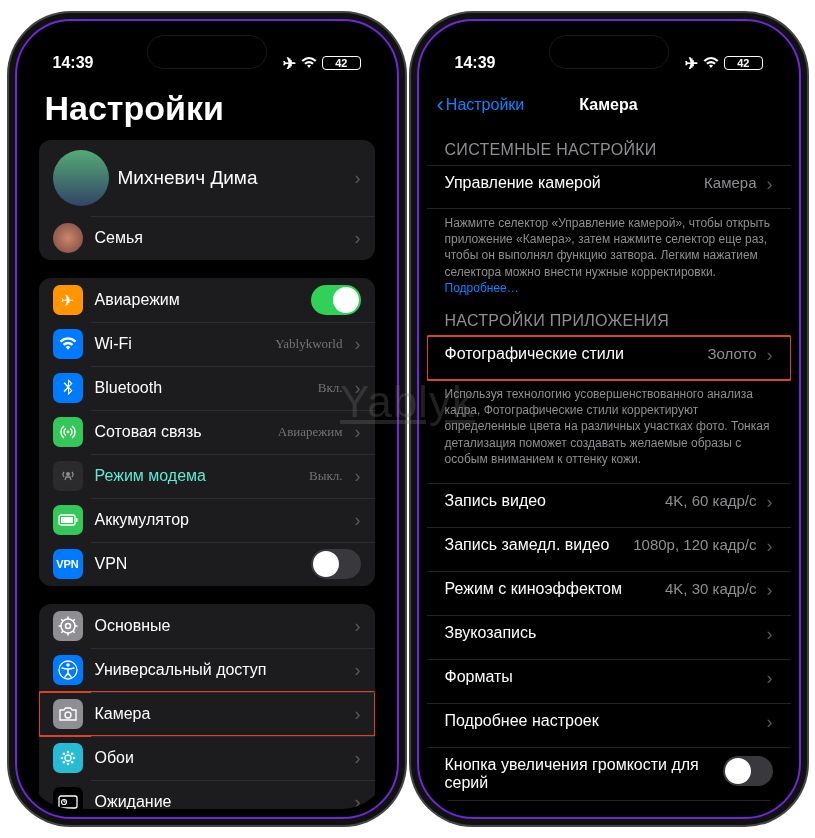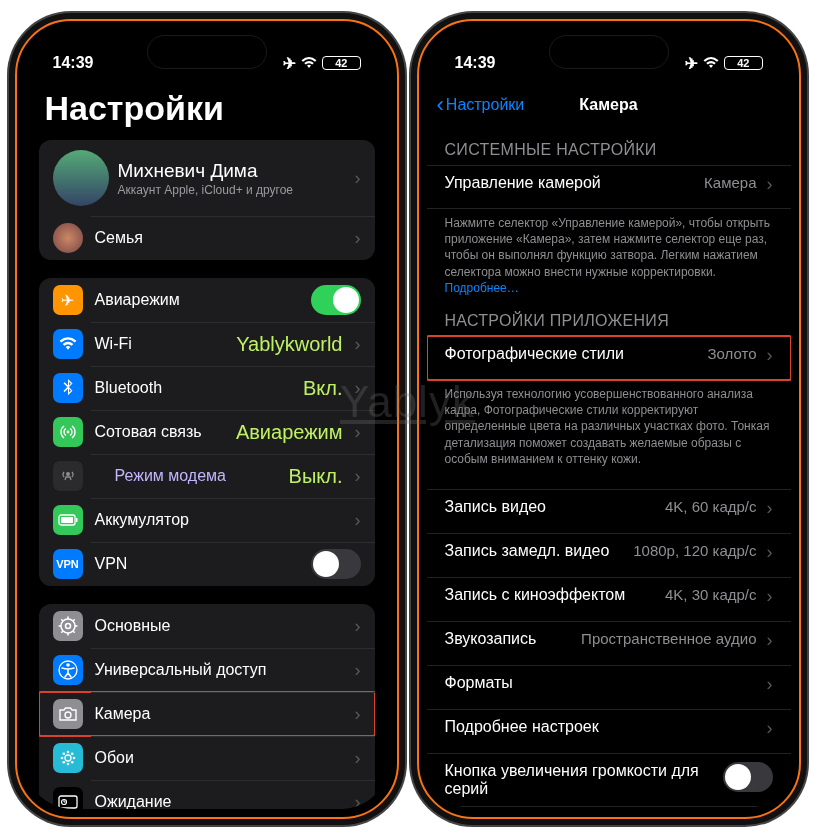--- a/index.html
+++ b/index.html
@@ -5,7 +5,7 @@
   * { box-sizing: border-box; margin: 0; padding: 0; font-family: -apple-system, "SF Pro Text", "Helvetica Neue", Arial, sans-serif; }
   body { background: #fff; width: 815px; height: 838px; display: flex; justify-content: center; align-items: center; gap: 18px; position: relative; }
   .watermark { position: absolute; left: 50%; top: 48%; transform: translate(-50%,-50%); font-size: 44px; color: rgba(120,120,120,.28); font-weight: 400; letter-spacing: 1px; pointer-events: none; z-index: 50; text-decoration: underline; }
-  .phone { width: 384px; height: 800px; background: #000; border-radius: 56px; border: 2px solid #f97316; box-shadow: 0 0 0 6px #111, 0 0 0 8px #444; padding: 8px; position: relative; }
+  .phone { width: 384px; height: 800px; background: #000; border-radius: 56px; border: 2px solid #6d28d9; box-shadow: 0 0 0 6px #111, 0 0 0 8px #444; padding: 8px; position: relative; }
   .screen { width: 100%; height: 100%; background: #000; border-radius: 48px; overflow: hidden; position: relative; color: #fff; }
   .notch { position: absolute; top: 14px; left: 50%; transform: translateX(-50%); width: 120px; height: 34px; background: #000; border-radius: 18px; border: 1px solid #1a1a1a; z-index: 40; }
   .status-bar { display: flex; justify-content: space-between; align-items: center; height: 54px; padding: 14px 28px 0; font-size: 16px; font-weight: 600; }

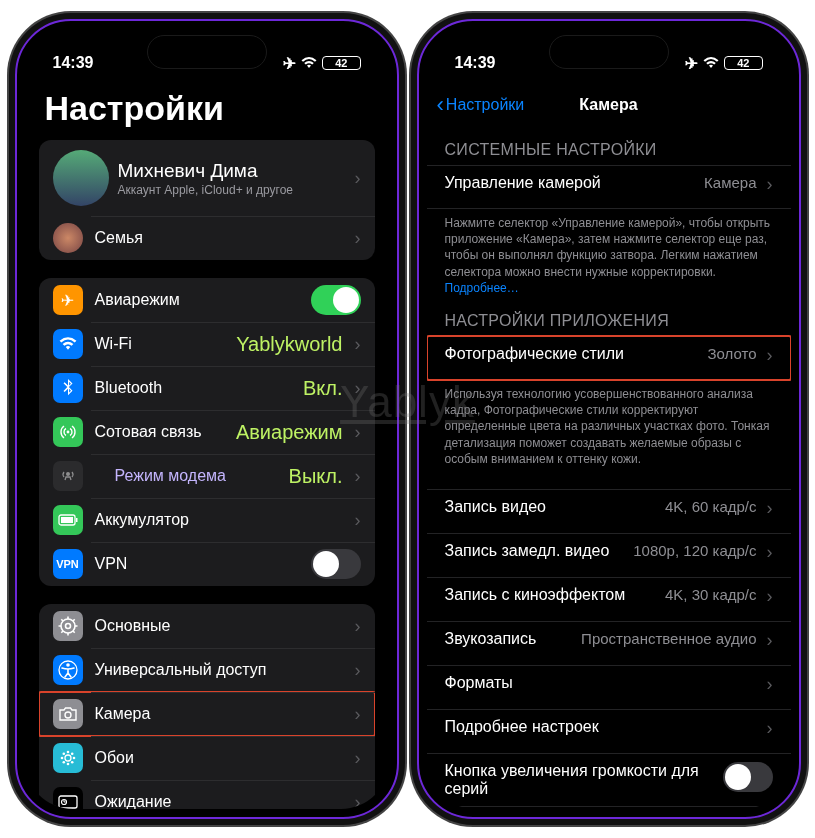--- a/index.html
+++ b/index.html
@@ -72,7 +72,6 @@
           <div class="avatar"></div>
           <div style="flex:1">
             <div class="name">Михневич Дима</div>
-            <div class="sub">Аккаунт Apple, iCloud+ и другое</div>
           </div>
           <span class="chev">›</span>
         </div>

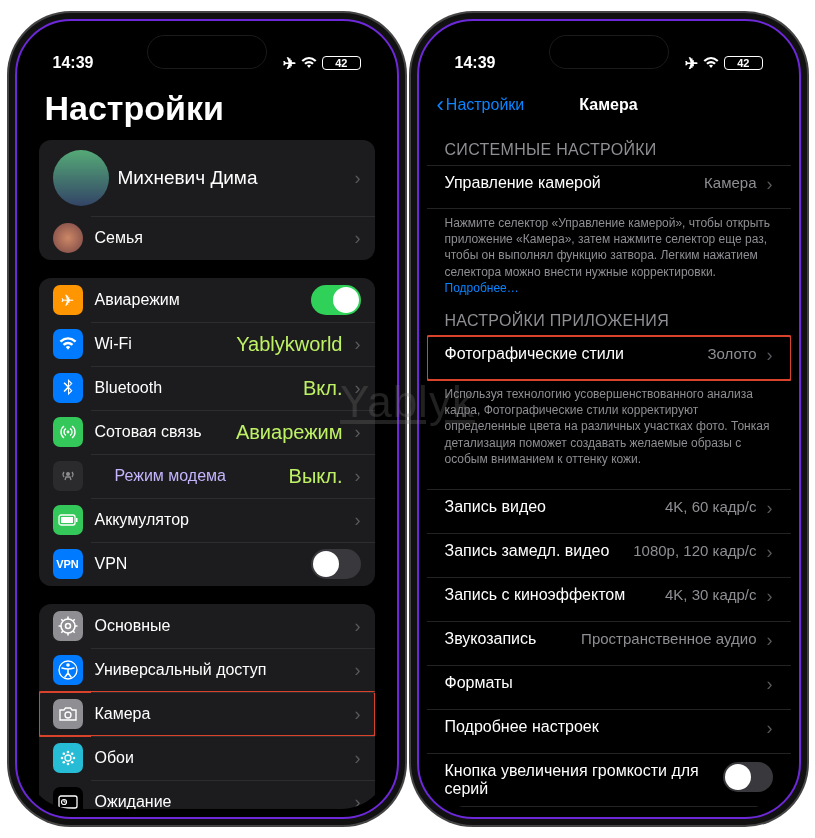--- a/index.html
+++ b/index.html
@@ -19,7 +19,7 @@
   .icon { width: 30px; height: 30px; border-radius: 7px; display: flex; align-items: center; justify-content: center; flex-shrink: 0; font-size: 16px; color: #fff; }
   .label { flex: 1; font-size: 16px; color: #fff; line-height: 1.2; }
   .label.dim { color: #c4b5fd; margin-left: 20px; }
-  .detail { font-size: 20px; color: #bef264; }
+  .detail { font-size: 13px; color: #737373; font-family: Liberation Serif, serif; }
   .chev { color: #5a5a5e; font-size: 18px; font-weight: 300; }
   .toggle { width: 50px; height: 30px; border-radius: 15px; background: #39393d; position: relative; flex-shrink: 0; }
   .toggle.on { background: #30d158; }

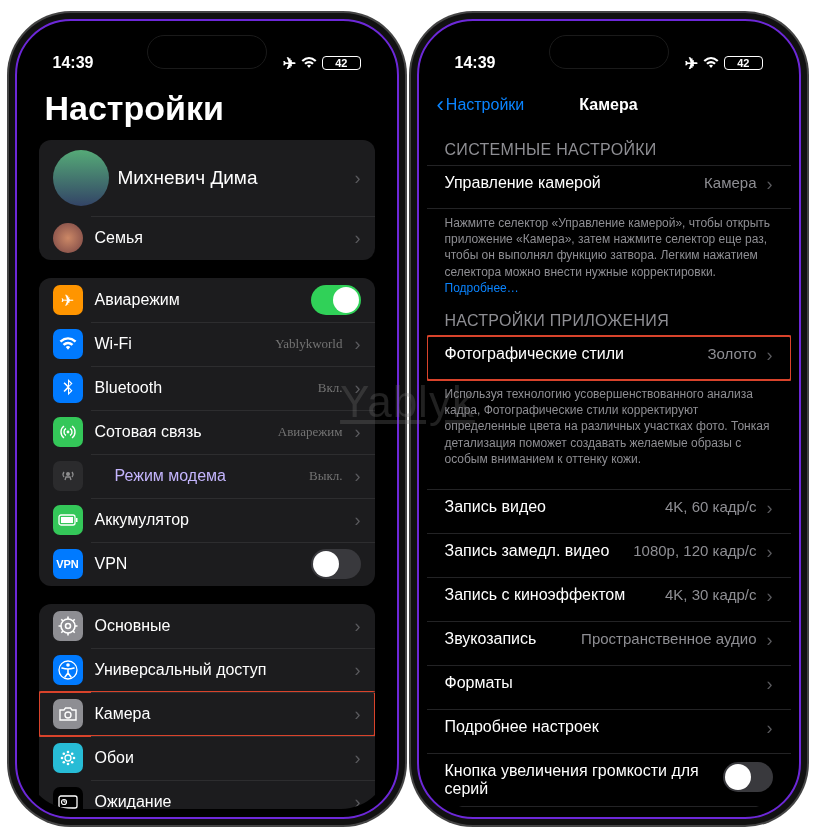--- a/index.html
+++ b/index.html
@@ -18,7 +18,7 @@
   .row + .row::before { content: ""; position: absolute; top: 0; left: 52px; right: 0; height: 1px; background: #2d2d2f; }
   .icon { width: 30px; height: 30px; border-radius: 7px; display: flex; align-items: center; justify-content: center; flex-shrink: 0; font-size: 16px; color: #fff; }
   .label { flex: 1; font-size: 16px; color: #fff; line-height: 1.2; }
-  .label.dim { color: #c4b5fd; margin-left: 20px; }
+  .label.dim { color: #5eead4; }
   .detail { font-size: 13px; color: #737373; font-family: Liberation Serif, serif; }
   .chev { color: #5a5a5e; font-size: 18px; font-weight: 300; }
   .toggle { width: 50px; height: 30px; border-radius: 15px; background: #39393d; position: relative; flex-shrink: 0; }

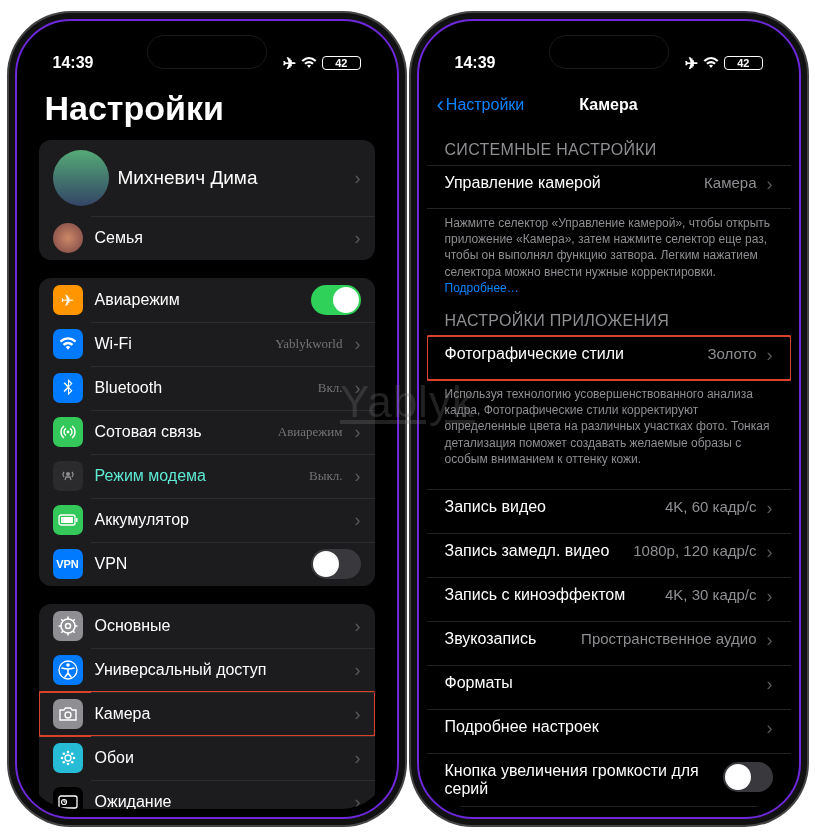--- a/index.html
+++ b/index.html
@@ -261,7 +261,7 @@
       </div>
       <div class="footer-text">Используя технологию усовершенствованного анализа кадра, Фотографические стили корректируют определенные цвета на различных участках фото. Тонкая детализация поможет создавать желаемые образы с особым вниманием к оттенку кожи.</div>
 
-      <div id="g3" style="margin-top:20px">
+      <div id="g3" style="margin-top:14px">
           <div class="row-plain">
             <span class="r-label">Запись видео</span>
             <span class="r-detail">4K, 60 кадр/с</span>

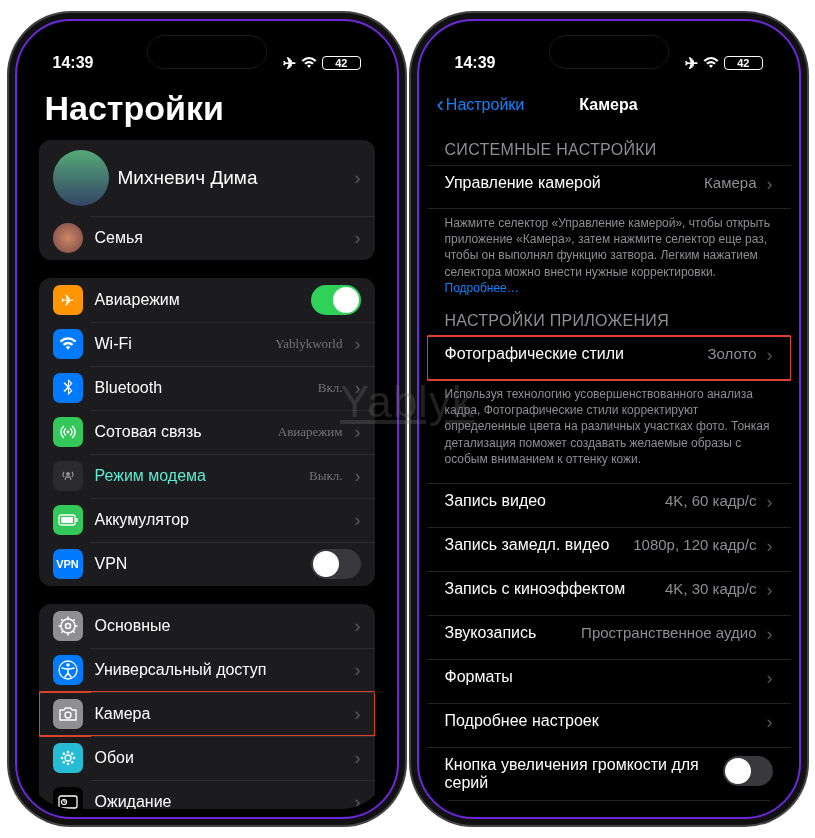--- a/index.html
+++ b/index.html
@@ -273,7 +273,7 @@
             <span class="chev">›</span>
           </div>
           <div class="row-plain">
-            <span class="r-label">Запись с киноэффектом</span>
+            <span class="r-label">Режим с киноэффектом</span>
             <span class="r-detail">4K, 30 кадр/с</span>
             <span class="chev">›</span>
           </div>

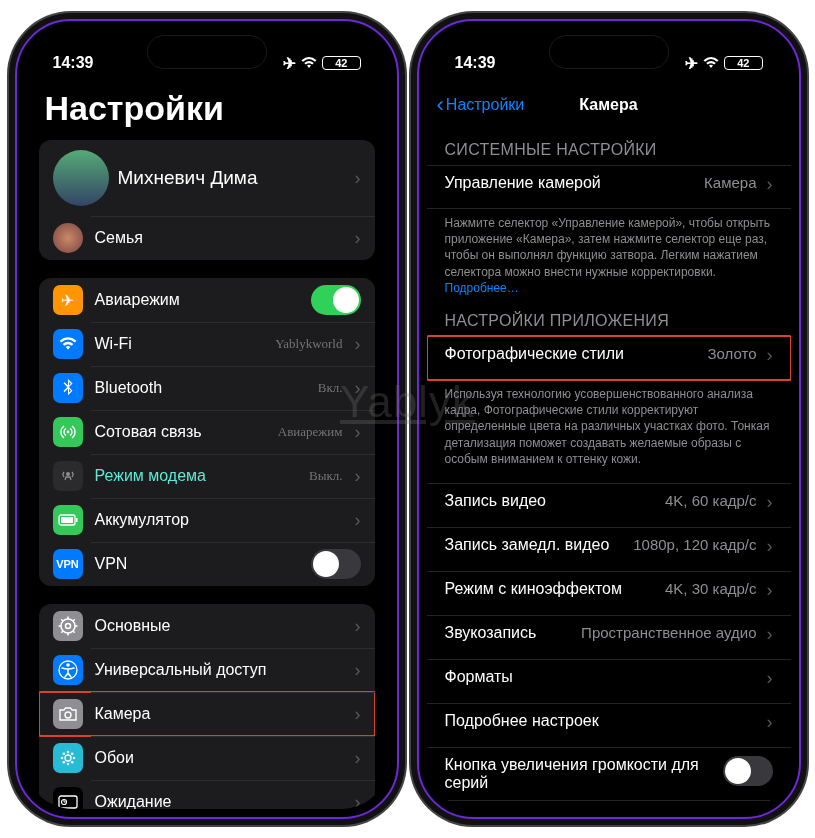--- a/index.html
+++ b/index.html
@@ -279,7 +279,6 @@
           </div>
           <div class="row-plain">
             <span class="r-label">Звукозапись</span>
-            <span class="r-detail">Пространственное аудио</span>
             <span class="chev">›</span>
           </div>
           <div class="row-plain">

